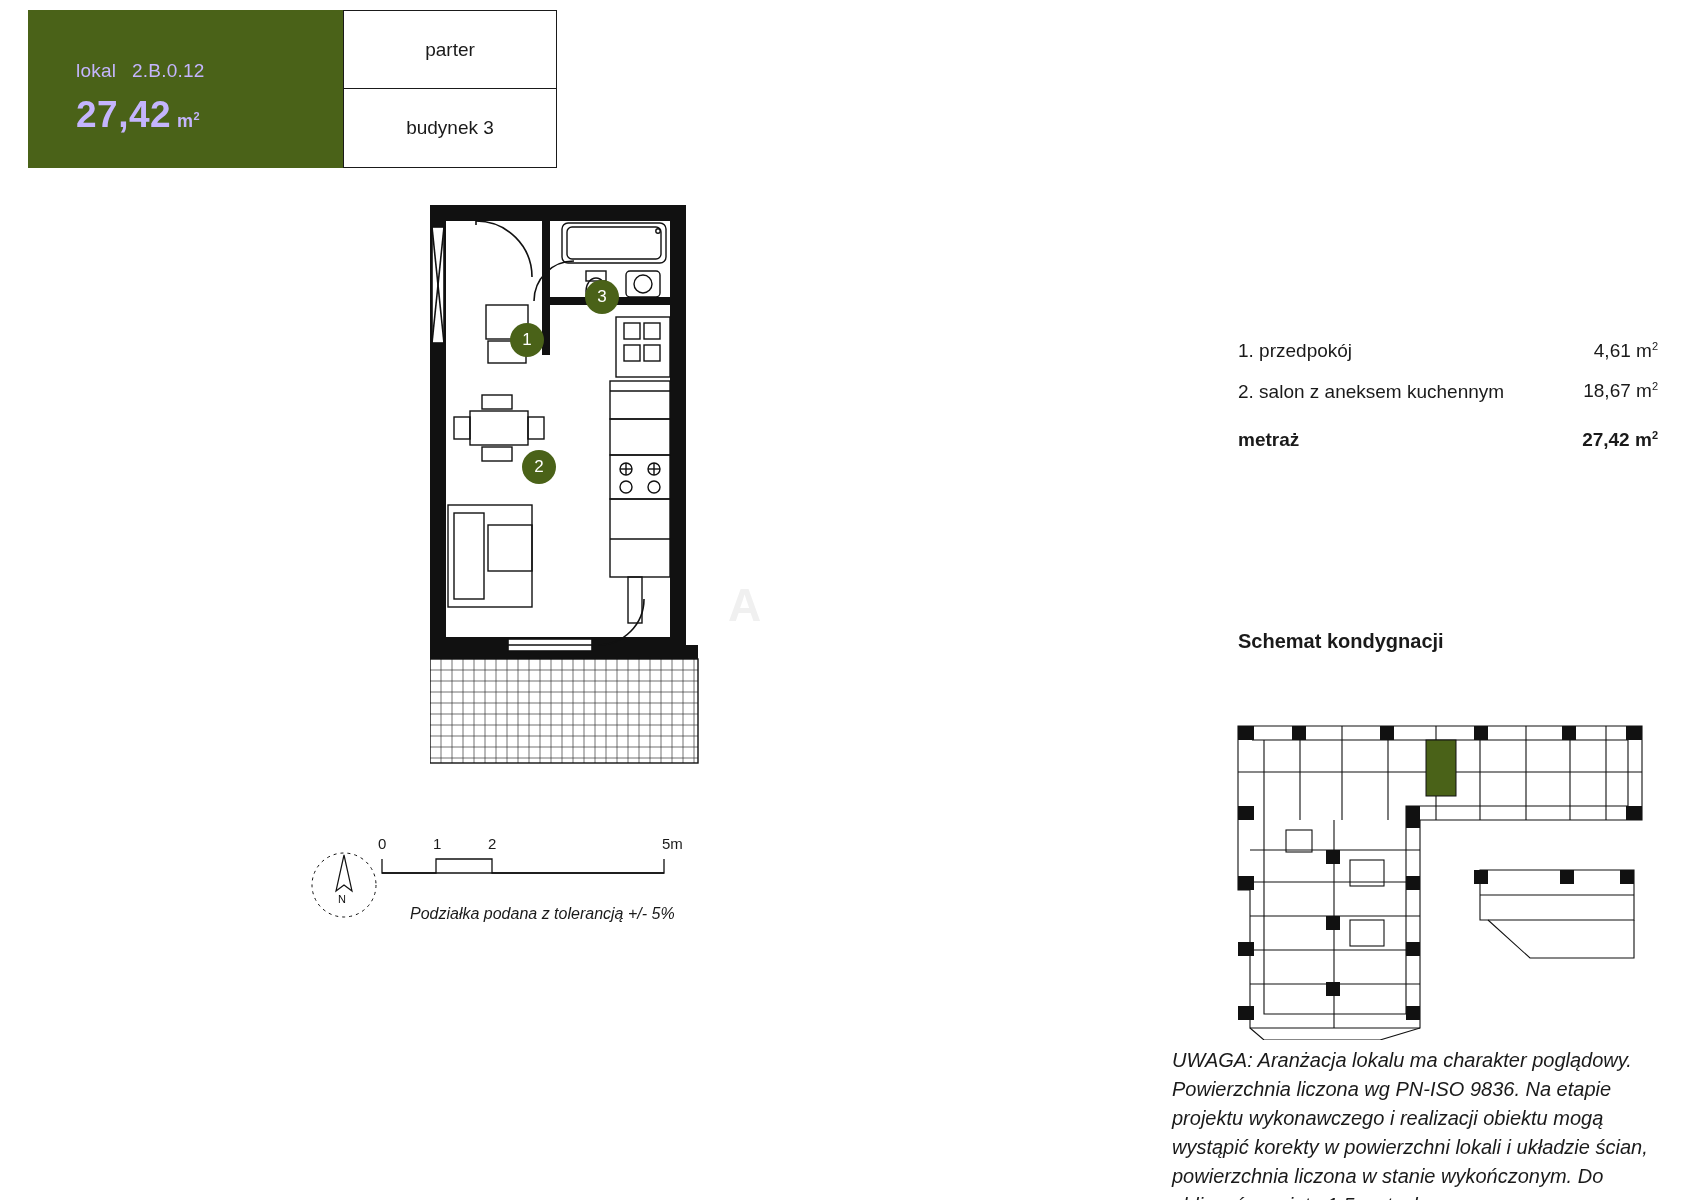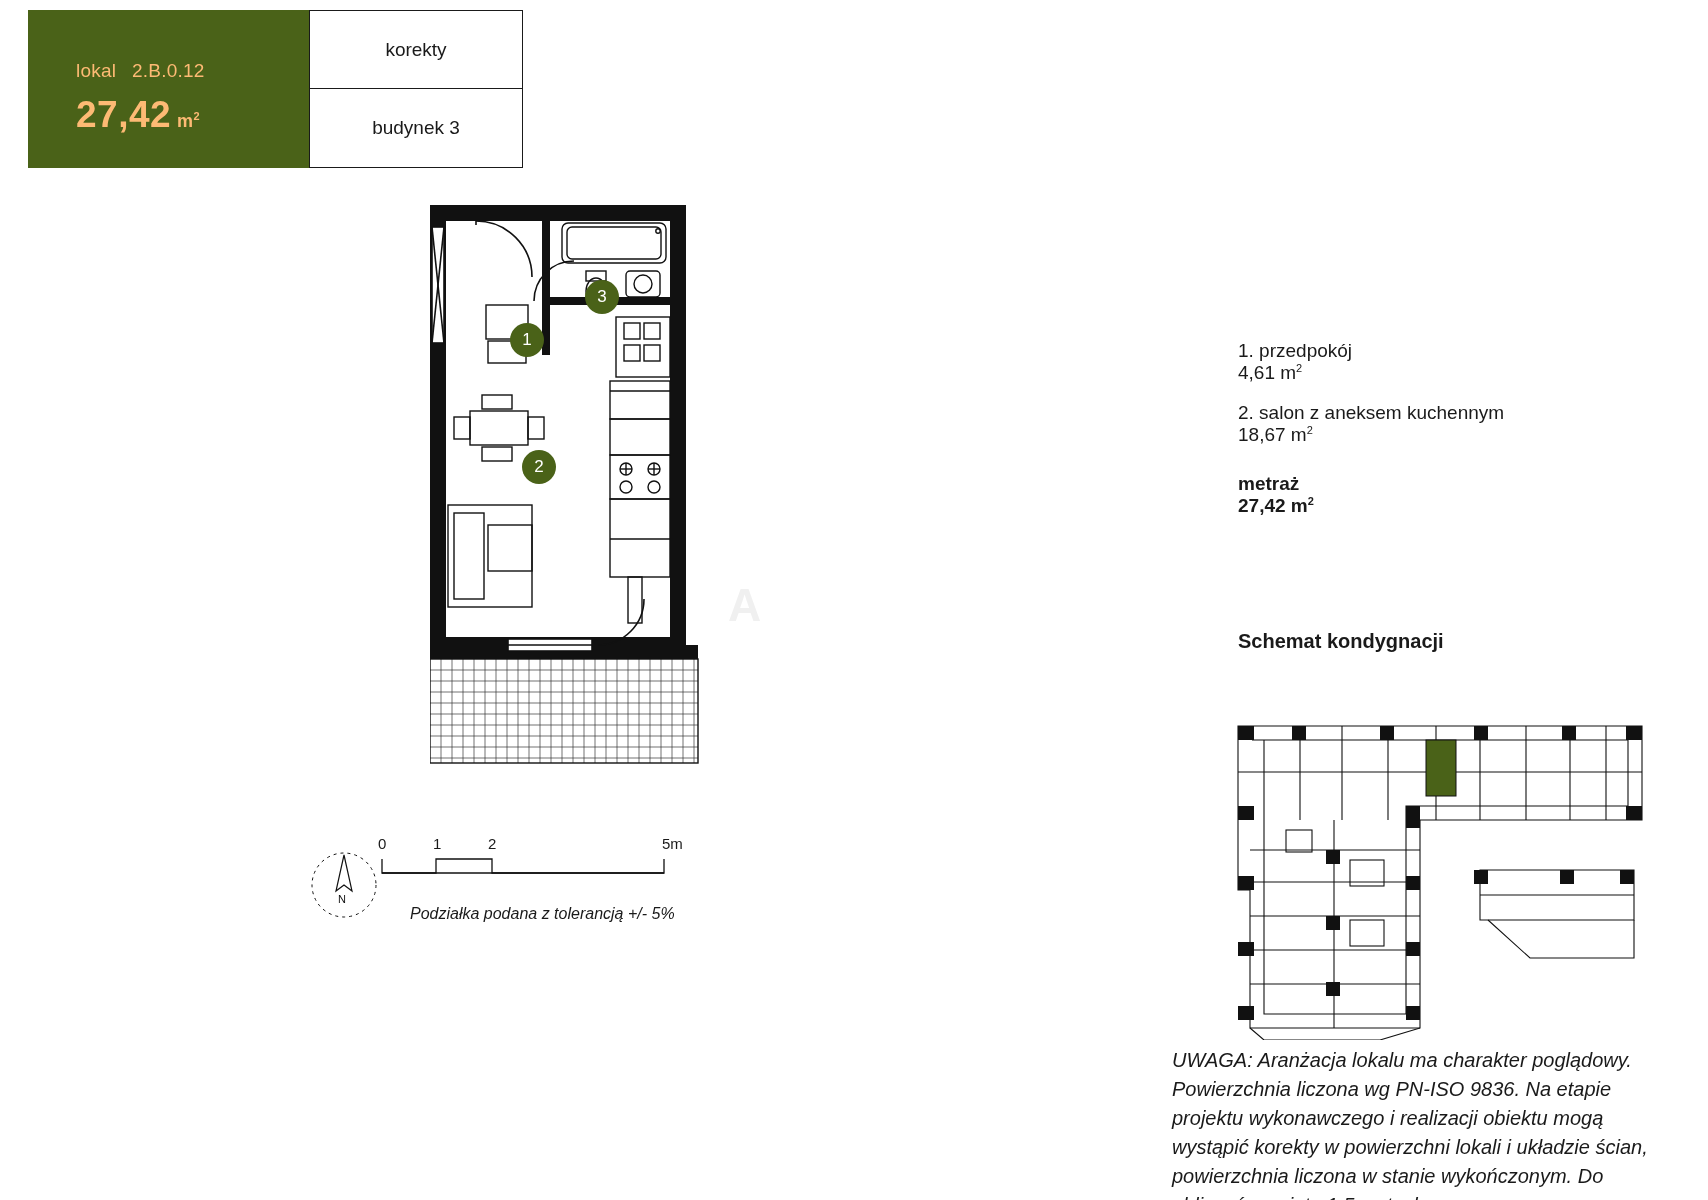--- a/index.html
+++ b/index.html
@@ -93,7 +93,7 @@
     </div>
     <div class="hdr-right">
       <div class="hdr-cell">
-        <span>korekty</span>
+        <span>parter</span>
       </div>
       <div class="hdr-cell bottom">
         <span>budynek 3</span>

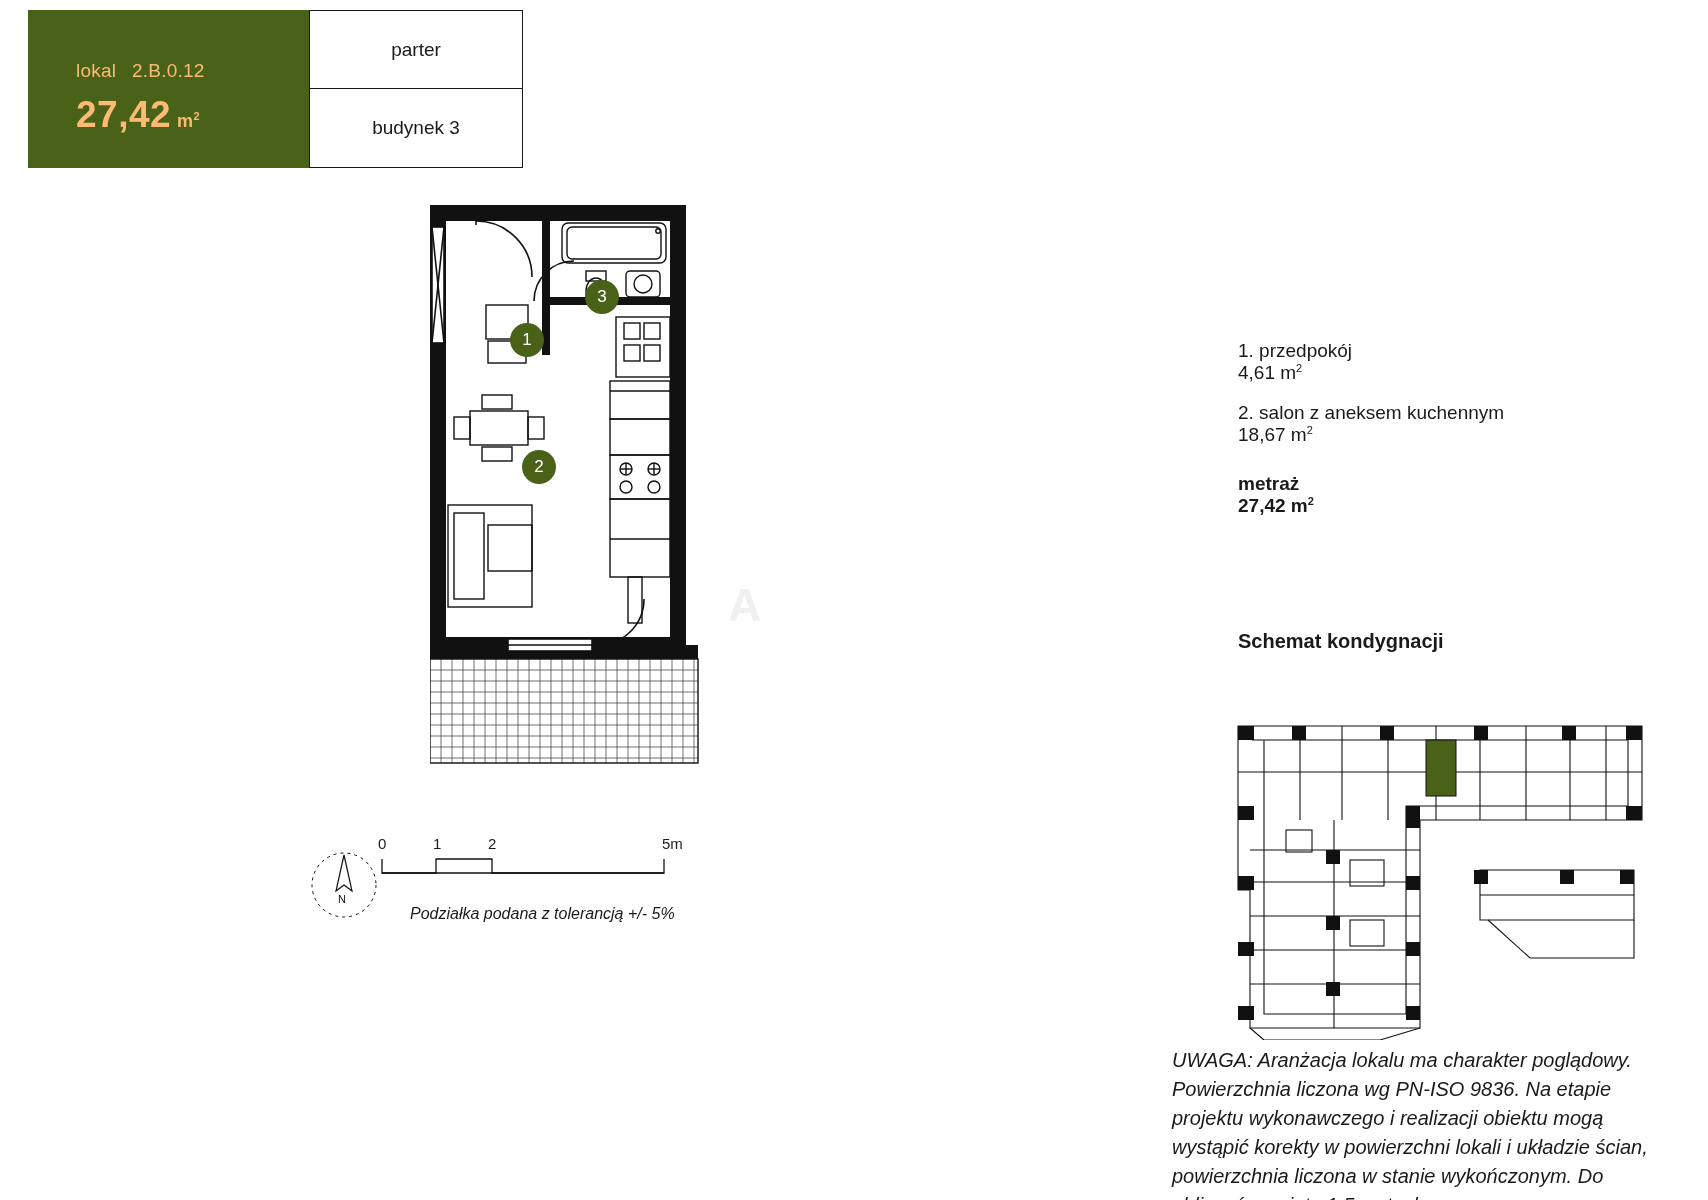--- a/index.html
+++ b/index.html
@@ -16,9 +16,9 @@
   
   .header { position: absolute; left: 28px; top: 10px; display: flex; align-items: stretch; }
   .hdr-green {
-    width: 281px; height: 158px;
+    width: 315px; height: 158px;
     background: #4a6218;
-    color: #fdba74;
+    color: #c4b5fd;
     padding: 50px 0 0 48px;
   }
   .hdr-lokal { font-size: 19px; letter-spacing: .2px; }

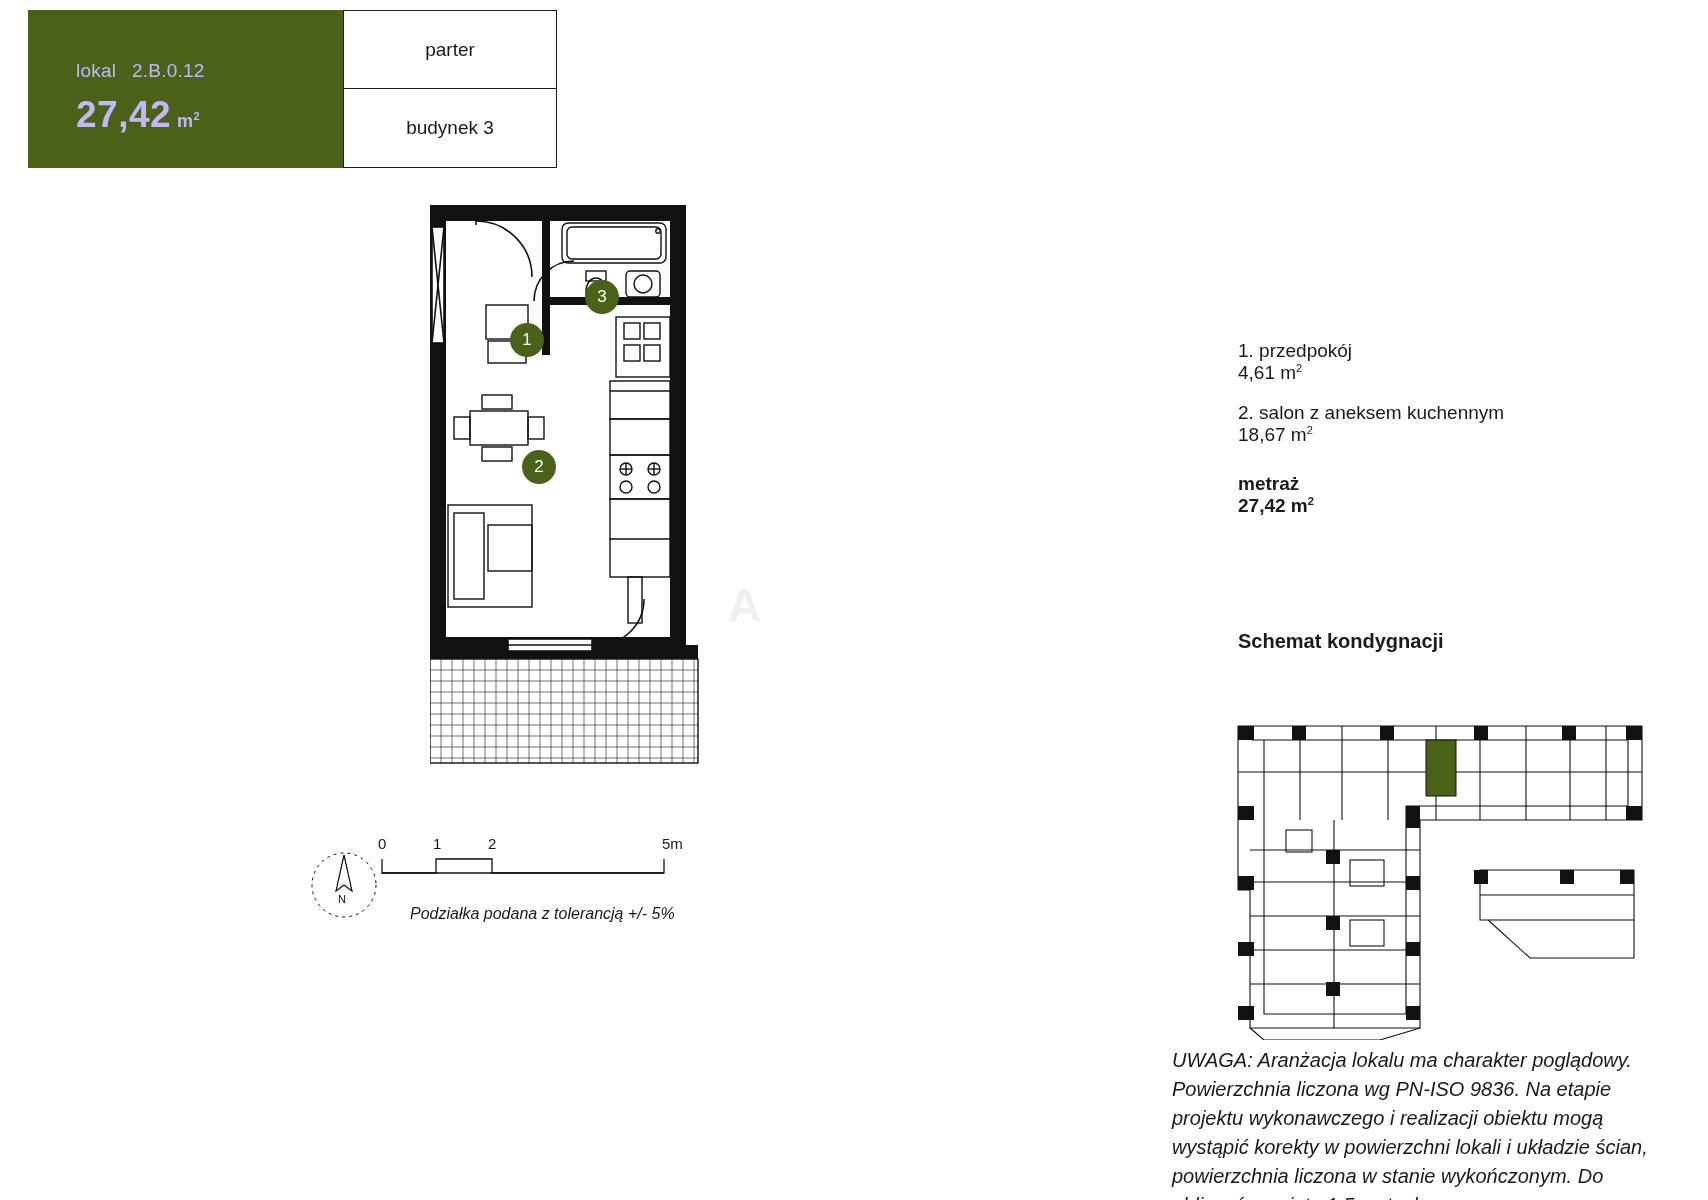--- a/index.html
+++ b/index.html
@@ -57,7 +57,7 @@
   .rooms { position: absolute; left: 1238px; top: 340px; width: 420px; }
   .room-row {
     display: flex; justify-content: space-between; align-items: baseline;
-    font-size: 19px; margin-bottom: 18px; flex-direction: column;
+    font-size: 19px; margin-bottom: 18px;
   }
   .room-row .val { white-space: nowrap; }
   .room-row sup { font-size: 11px; }

